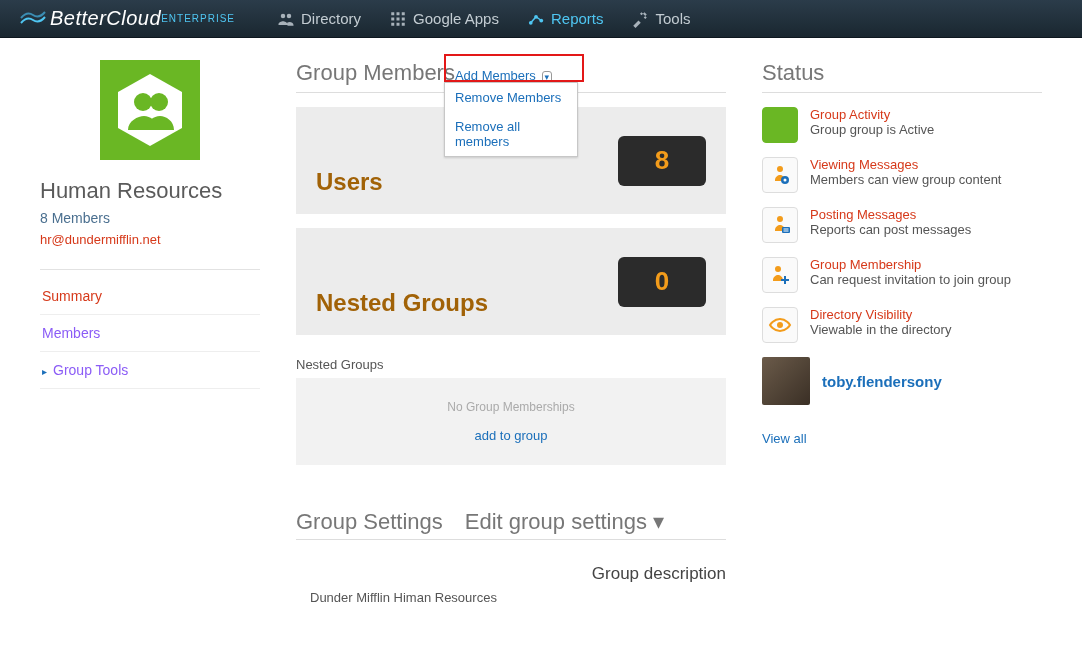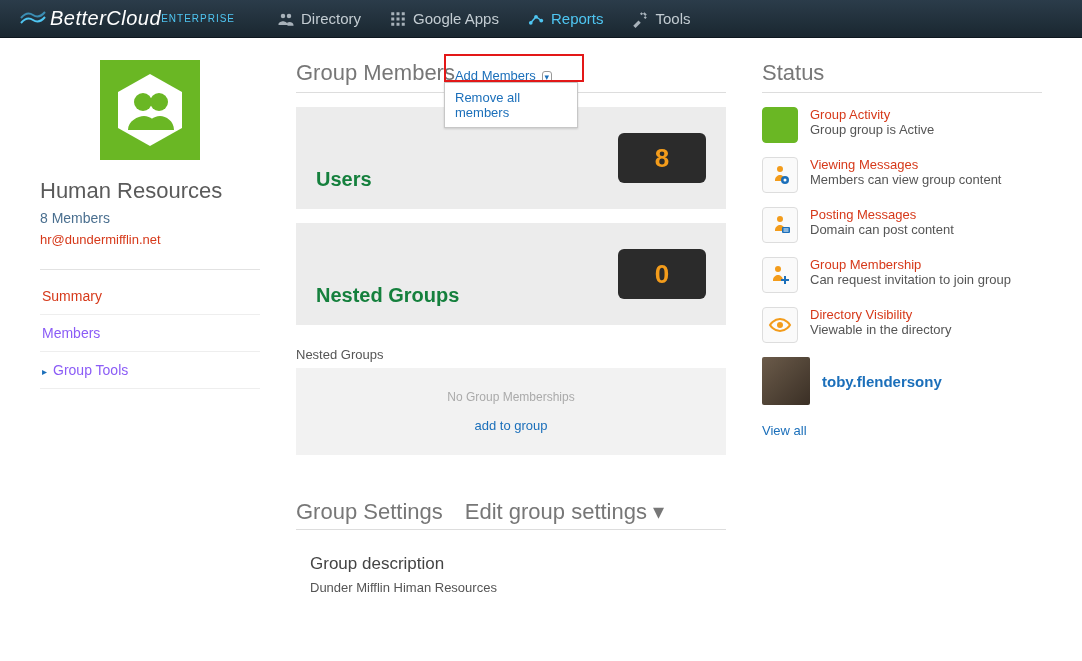--- a/index.html
+++ b/index.html
@@ -137,6 +137,7 @@
     <div class="redbox" style="left:148px; top:-6px; width:140px; height:28px;"></div>
 
     <div class="dropdown" style="left:148px; top:22px;">
+      <div>Remove Members</div>
       <div>Remove all members</div>
     </div>
 

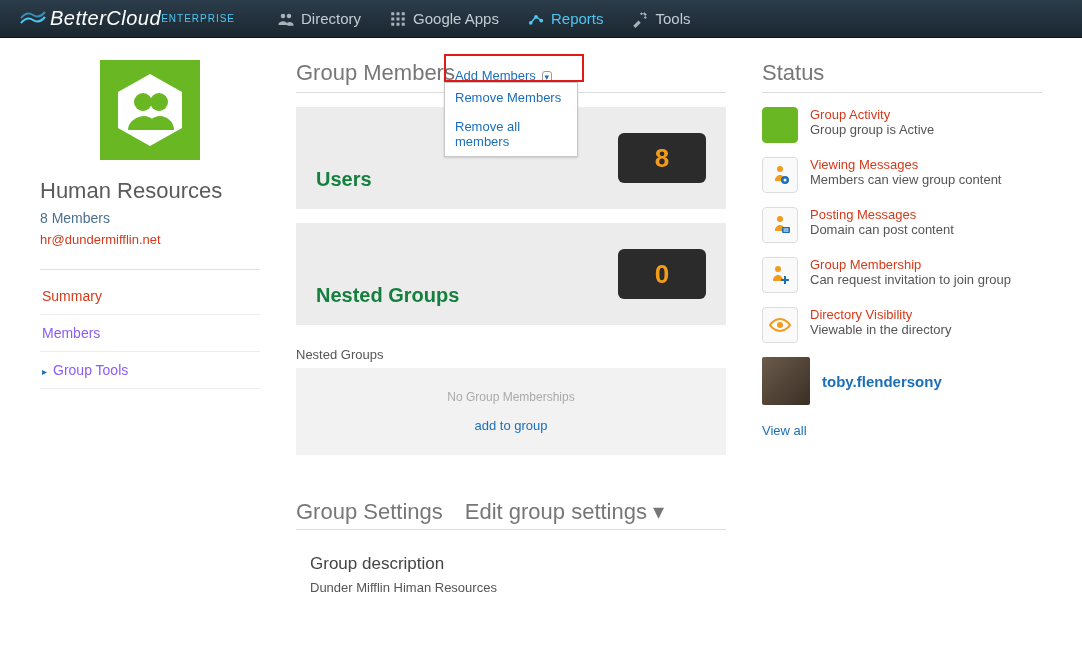--- a/index.html
+++ b/index.html
@@ -32,7 +32,7 @@
   .section-title .action .chev { border:1px solid #999; font-size:9px; padding:0 2px; border-radius:3px; margin-left:2px; display:inline-block;}
   .underline { border-bottom:1px solid #ddd; margin-bottom:14px; padding-bottom:2px;}
   .statbox { background:#ececec; padding:18px 20px; display:flex; align-items:center; justify-content:space-between; margin-bottom:14px;}
-  .statbox .label { font-size:20px; font-weight:700; color:#15803d;margin-top:43px; }
+  .statbox .label { font-size:24px; font-weight:700; color:#a16207;margin-top:43px; }
   .statbox .pill { width:88px; height:50px; background:#2b2b2b; border-radius:6px; color:#f39c1b; font-size:26px; font-weight:700; display:flex; align-items:center; justify-content:center;}
   .dropdown { position:absolute; background:#fff; border:1px solid #c7c7c7; box-shadow:0 1px 2px rgba(0,0,0,.15); width:134px; font-size:13px;}
   .dropdown div { padding:7px 10px; color:#1b6fba; cursor:pointer; }

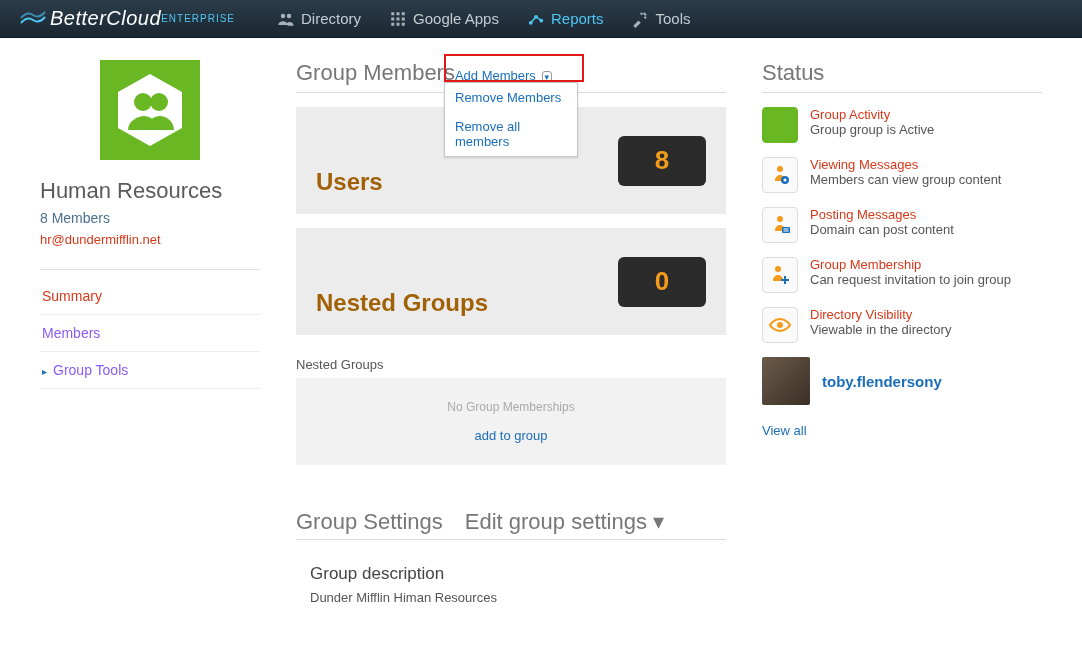--- a/index.html
+++ b/index.html
@@ -209,7 +209,7 @@
         </div>
       <div>
           <div class="t">Posting Messages</div>
-          <div class="s">Domain can post content</div>
+          <div class="s">Reports can post messages</div>
         </div>
     </div>
     <div class="status-item">

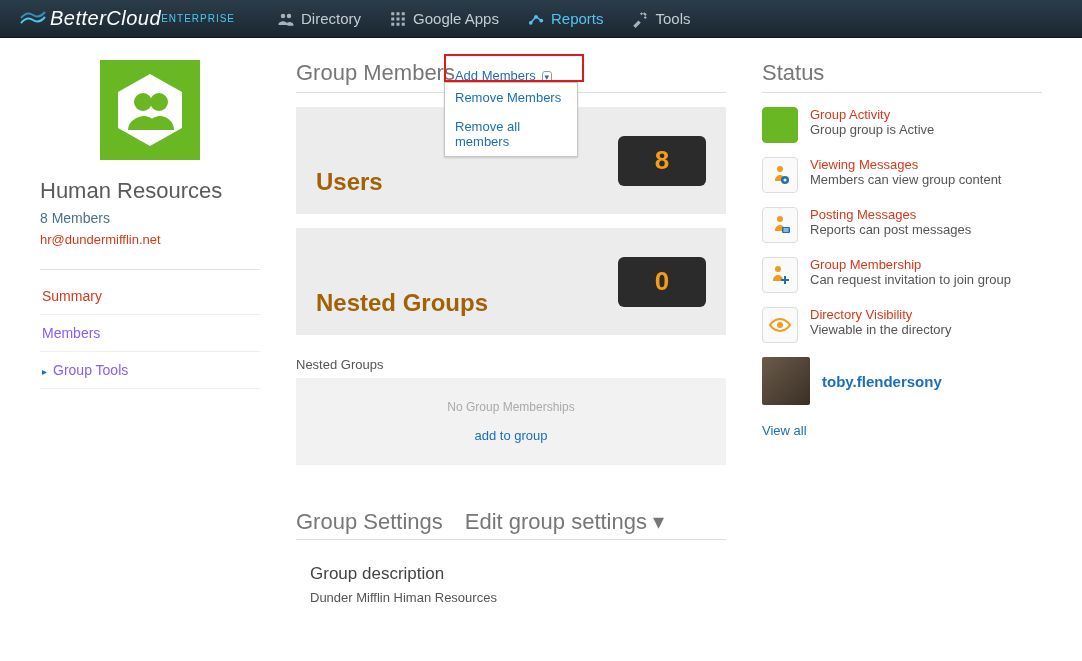--- a/index.html
+++ b/index.html
@@ -56,7 +56,7 @@
   .owner-row { display:flex; gap:12px; align-items:center; margin-top:12px; }
   .avatar { width:48px; height:48px; background:linear-gradient(135deg,#6b5b4a,#3a2f25); border-radius:2px; flex-shrink:0;}
   .owner-name { color:#1b6fba; font-size:15px; font-weight:700; }
-  .viewall { color:#1b6fba; font-size:13px; margin-top:18px; cursor:pointer; }
+  .viewall { color:#1b6fba; font-size:13px; margin-top:26px; cursor:pointer; }
 </style>
 </head>
 <body>

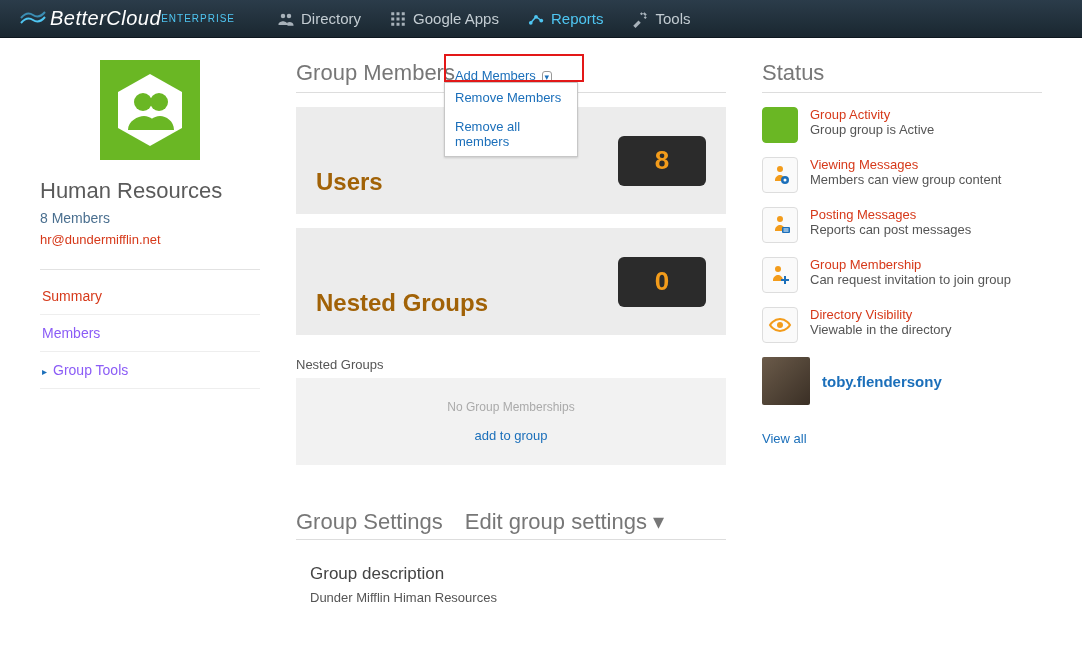--- a/index.html
+++ b/index.html
@@ -42,7 +42,7 @@
   .nested-box .empty { color:#aaa; font-size:12px; }
   .nested-box .add { color:#1b6fba; font-size:13px; margin-top:14px; cursor:pointer; }
   .settings-title { font-size:22px; color:#777; margin:44px 0 2px 0; display:flex; align-items:baseline; gap:22px; font-weight:400;}
-  .desc-h { font-size:17px; color:#444; margin-top:24px; }
+  .desc-h { font-size:17px; color:#444; margin-top:24px;text-align:right; }
   .desc { font-size:13px; color:#555; margin-top:6px; }
 
   

